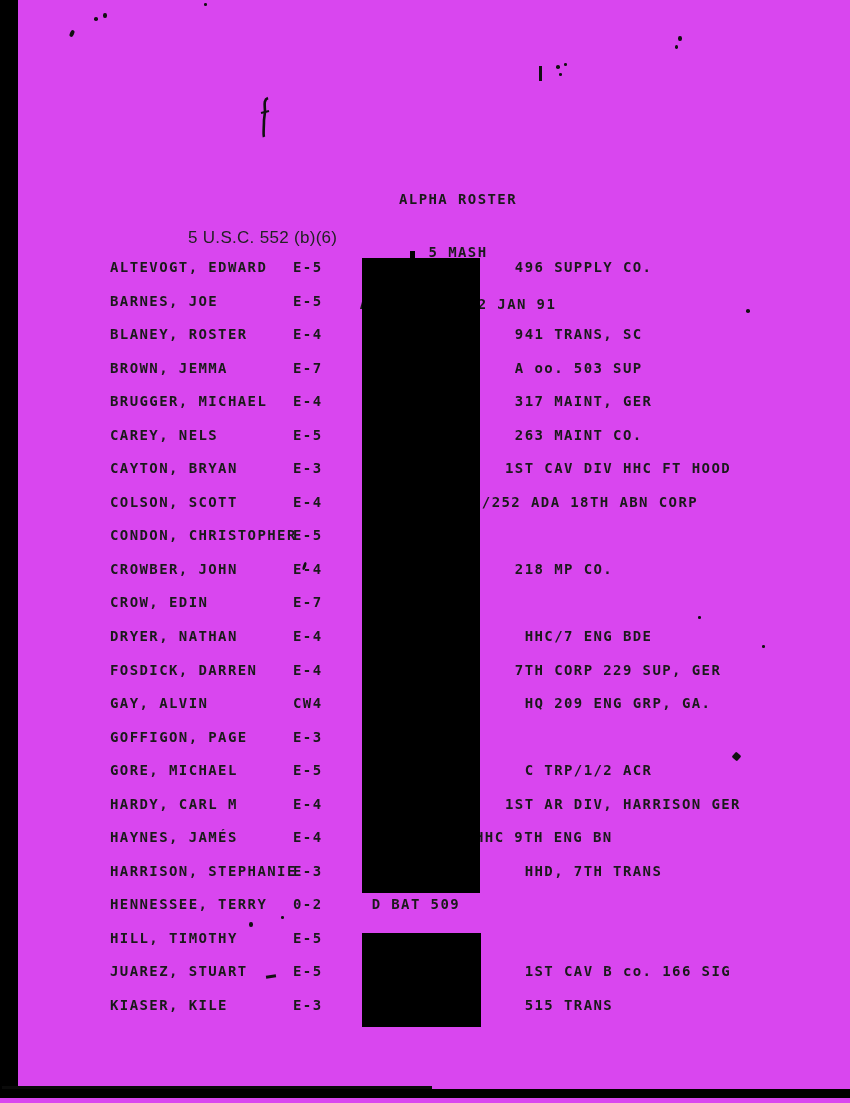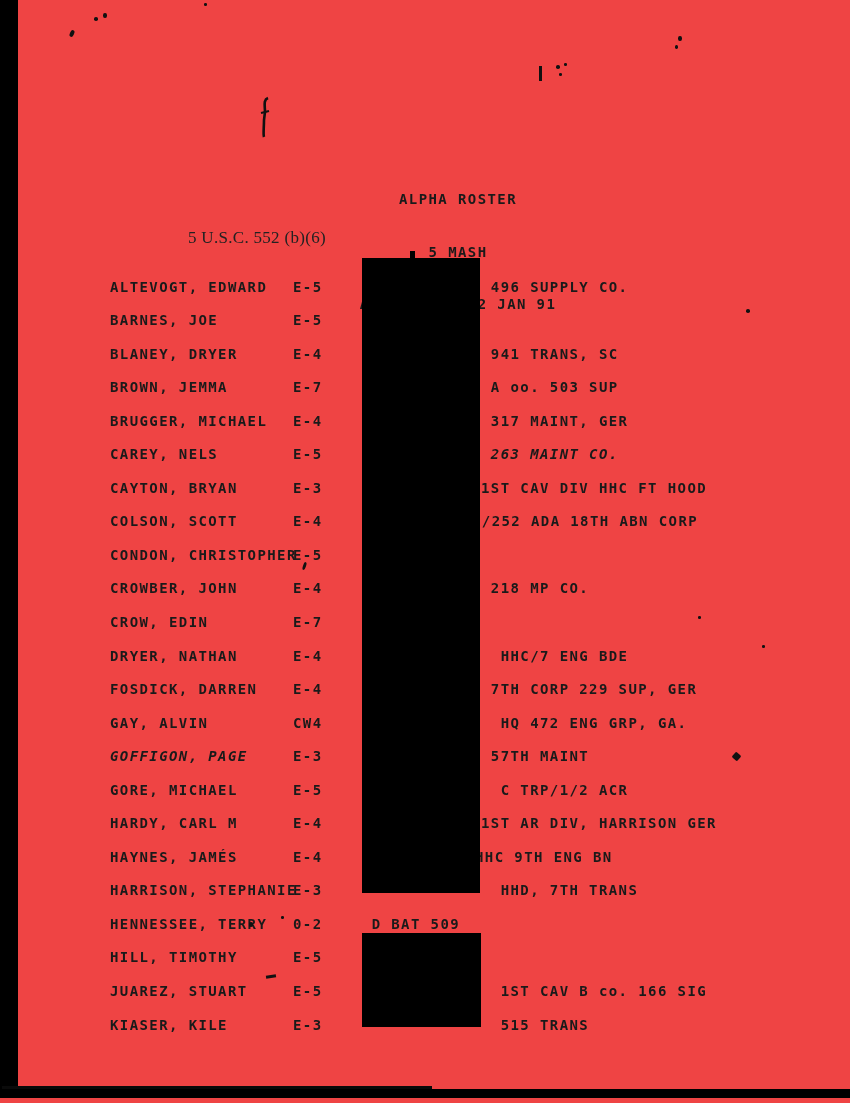--- a/index.html
+++ b/index.html
@@ -8,7 +8,7 @@
     background:#ffffff;
     font-family:"DejaVu Sans Mono", monospace;
   }
-  .page{position:absolute;inset:0;background:#ef4444;}
+  .page{position:absolute;inset:0;background:#d946ef;}
   
   .edge-left{position:absolute;left:0;top:0;width:18px;height:1090px;background:#000;}
   .edge-bottom{position:absolute;left:0;top:1089px;width:850px;height:9px;background:#000;}

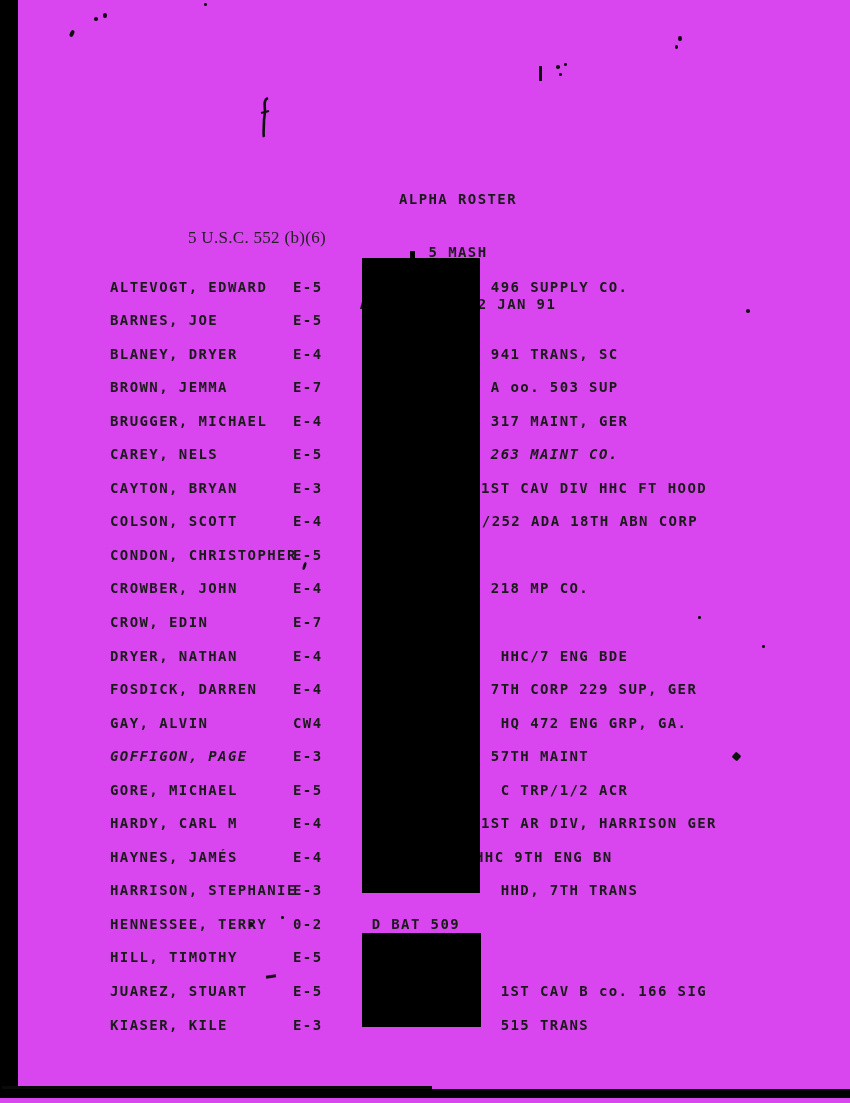--- a/index.html
+++ b/index.html
@@ -22,7 +22,7 @@
   }
   .exemption{
     position:absolute;left:188px;top:228px;
-    font-family:Liberation Serif, serif;
+    font-family:Liberation Sans, sans-serif;
     font-size:17px;color:#222;letter-spacing:0.3px;
   }
   .roster{

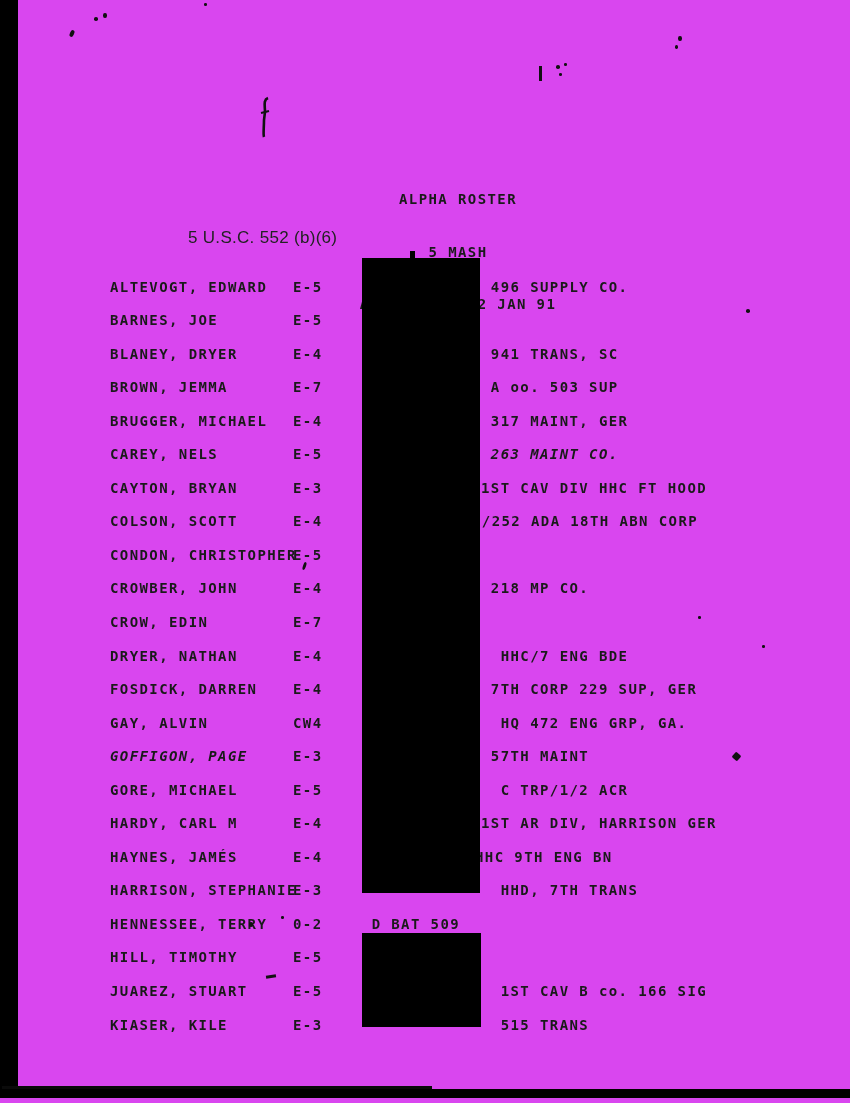--- a/index.html
+++ b/index.html
@@ -29,7 +29,7 @@
     position:absolute;left:110px;top:260px;width:730px;
     font-size:14px;font-weight:bold;letter-spacing:1.4px;
   }
-  .row{height:33.55px;display:flex;align-items:flex-end;white-space:pre;}
+  .row{height:33.55px;display:flex;align-items:flex-start;white-space:pre;}
   .cell{display:block;white-space:pre;line-height:1;}
   .cell.name{width:183px;flex:0 0 183px;overflow:visible;}
   .cell.rank{width:188px;flex:0 0 188px;}

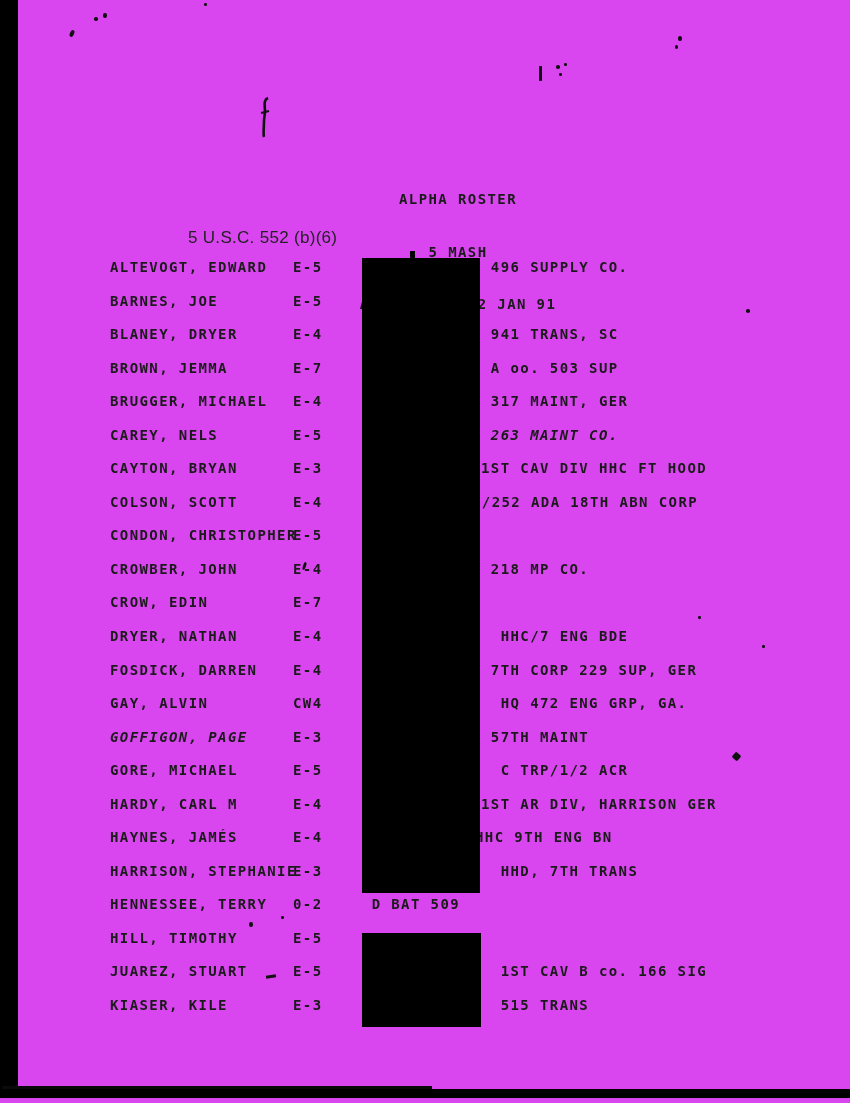--- a/index.html
+++ b/index.html
@@ -33,7 +33,7 @@
   .cell{display:block;white-space:pre;line-height:1;}
   .cell.name{width:183px;flex:0 0 183px;overflow:visible;}
   .cell.rank{width:188px;flex:0 0 188px;}
-  .cell.unit{flex:1 1 auto;position:relative;z-index:2;}
+  .cell.unit{flex:1 1 auto;position:relative;z-index:2;margin-left:24px;}
   .italic{font-style:italic;}
   
   .redaction{position:absolute;background:#000;z-index:3;}

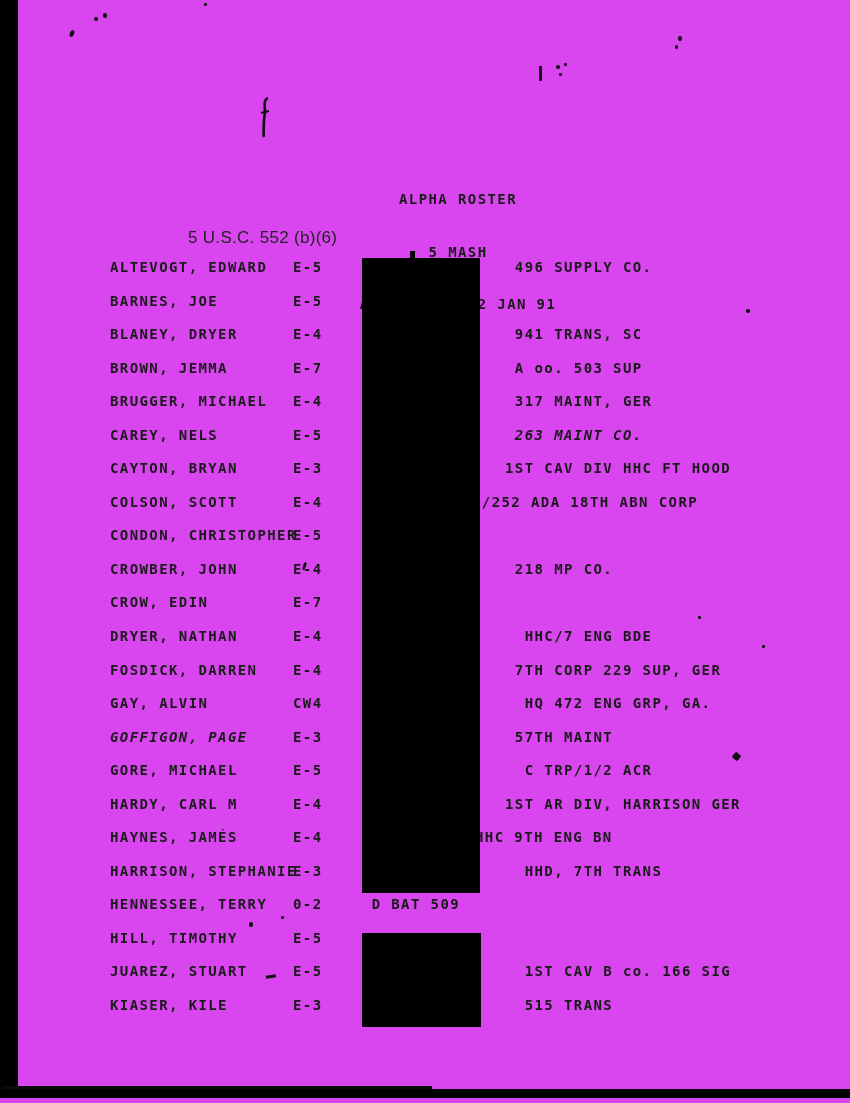--- a/index.html
+++ b/index.html
@@ -64,7 +64,7 @@
   <div class="roster ink">
       <div class="row"><span class="cell name">ALTEVOGT, EDWARD</span><span class="cell rank">E-5</span><span class="cell unit"> 496 SUPPLY CO.</span></div>
       <div class="row"><span class="cell name">BARNES, JOE</span><span class="cell rank">E-5</span></div>
-      <div class="row"><span class="cell name">BLANEY, DRYER</span><span class="cell rank">E-4</span><span class="cell unit"> 941 TRANS, SC</span></div>
+      <div class="row"><span class="cell name">BLANEY, ROSTER</span><span class="cell rank">E-4</span><span class="cell unit"> 941 TRANS, SC</span></div>
       <div class="row"><span class="cell name">BROWN, JEMMA</span><span class="cell rank">E-7</span><span class="cell unit"> A oo. 503 SUP</span></div>
       <div class="row"><span class="cell name">BRUGGER, MICHAEL</span><span class="cell rank">E-4</span><span class="cell unit"> 317 MAINT, GER</span></div>
       <div class="row"><span class="cell name">CAREY, NELS</span><span class="cell rank">E-5</span><span class="cell unit italic"> 263 MAINT CO.</span></div>

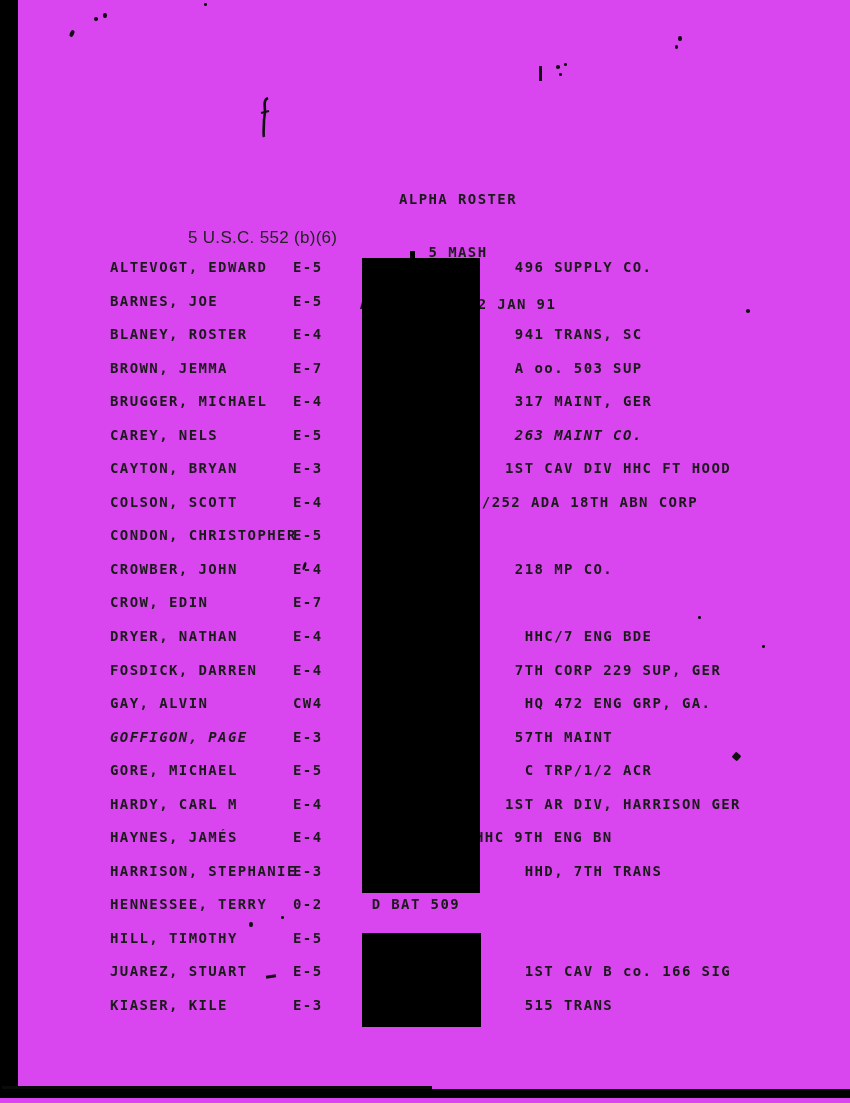--- a/index.html
+++ b/index.html
@@ -34,7 +34,7 @@
   .cell.name{width:183px;flex:0 0 183px;overflow:visible;}
   .cell.rank{width:188px;flex:0 0 188px;}
   .cell.unit{flex:1 1 auto;position:relative;z-index:2;margin-left:24px;}
-  .italic{font-style:italic;}
+  .italic{}
   
   .redaction{position:absolute;background:#000;z-index:3;}
   .redaction.box1{left:362px;top:258px;width:118px;height:635px;}

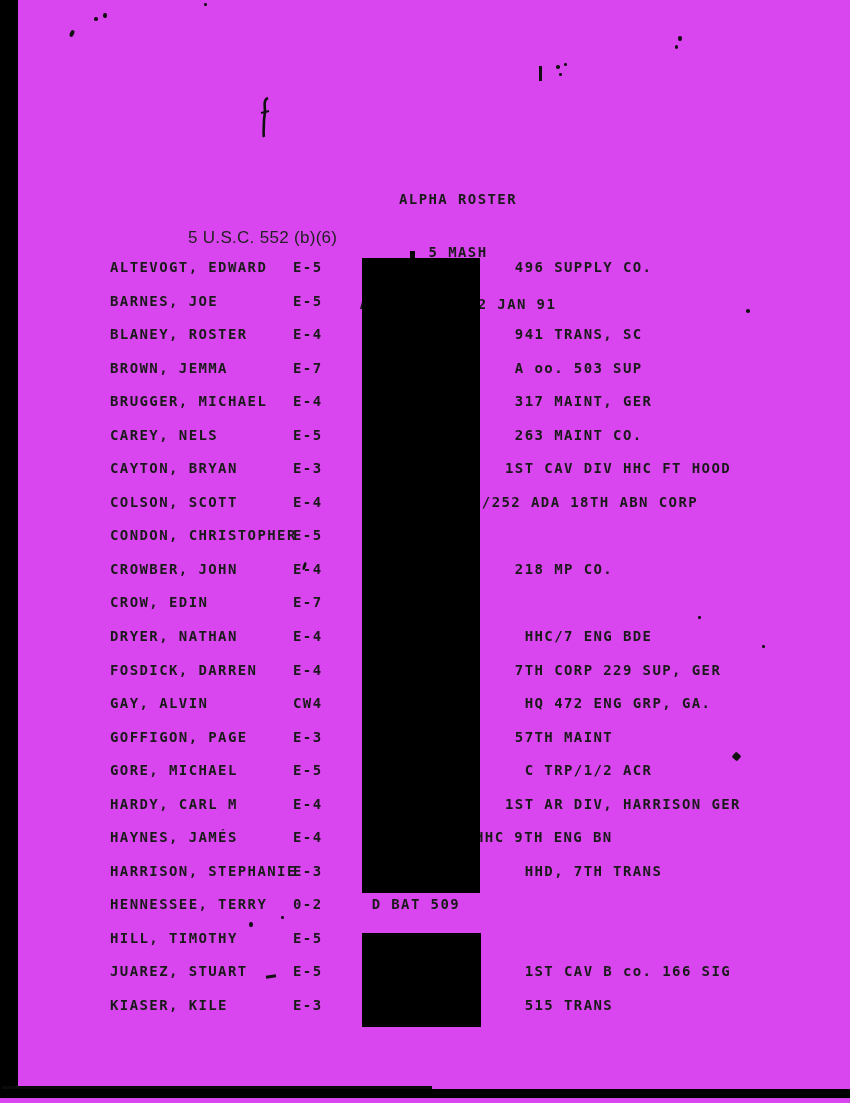--- a/index.html
+++ b/index.html
@@ -75,7 +75,7 @@
       <div class="row"><span class="cell name">CROW, EDIN</span><span class="cell rank">E-7</span></div>
       <div class="row"><span class="cell name">DRYER, NATHAN</span><span class="cell rank">E-4</span><span class="cell unit">  HHC/7 ENG BDE</span></div>
       <div class="row"><span class="cell name">FOSDICK, DARREN</span><span class="cell rank">E-4</span><span class="cell unit"> 7TH CORP 229 SUP, GER</span></div>
-      <div class="row"><span class="cell name">GAY, ALVIN</span><span class="cell rank">CW4</span><span class="cell unit">  HQ 472 ENG GRP, GA.</span></div>
+      <div class="row"><span class="cell name">GAY, ALVIN</span><span class="cell rank">CW4</span><span class="cell unit">  HQ 209 ENG GRP, GA.</span></div>
       <div class="row"><span class="cell name italic">GOFFIGON, PAGE</span><span class="cell rank">E-3</span><span class="cell unit"> 57TH MAINT</span></div>
       <div class="row"><span class="cell name">GORE, MICHAEL</span><span class="cell rank">E-5</span><span class="cell unit">  C TRP/1/2 ACR</span></div>
       <div class="row"><span class="cell name">HARDY, CARL M</span><span class="cell rank">E-4</span><span class="cell unit">1ST AR DIV, HARRISON GER</span></div>

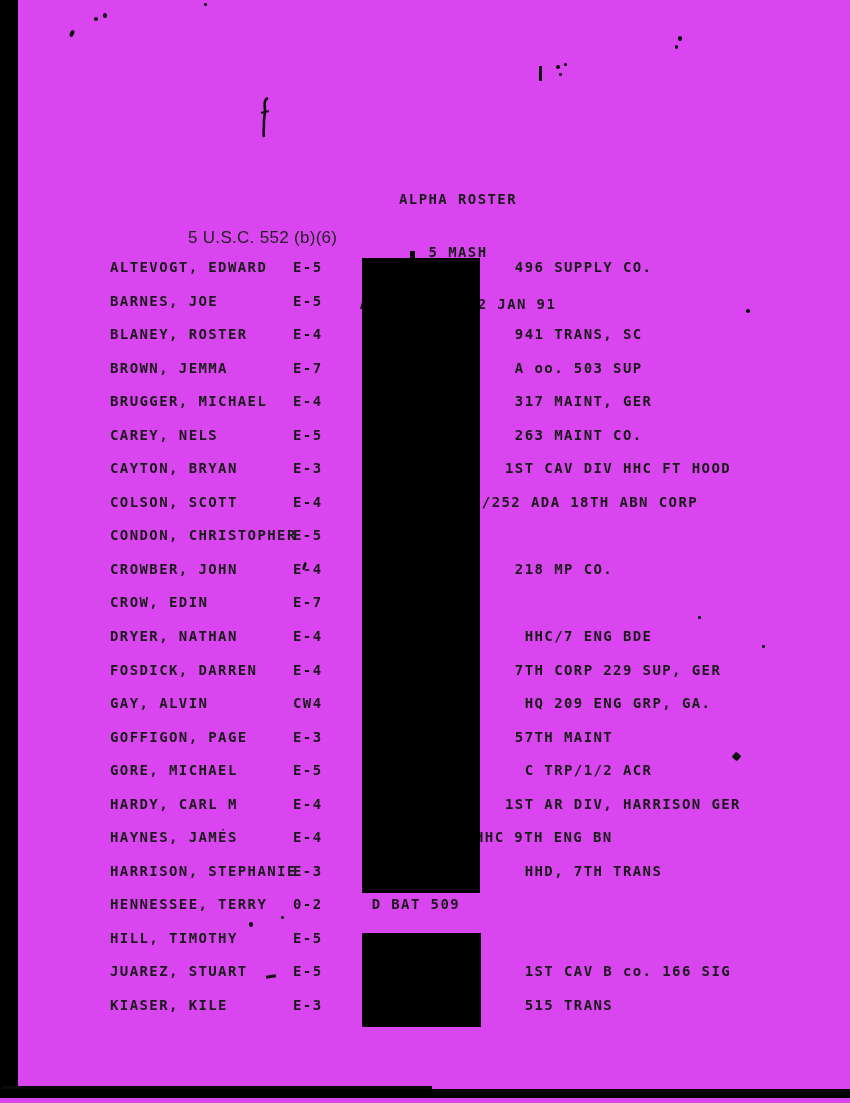--- a/index.html
+++ b/index.html
@@ -76,7 +76,7 @@
       <div class="row"><span class="cell name">DRYER, NATHAN</span><span class="cell rank">E-4</span><span class="cell unit">  HHC/7 ENG BDE</span></div>
       <div class="row"><span class="cell name">FOSDICK, DARREN</span><span class="cell rank">E-4</span><span class="cell unit"> 7TH CORP 229 SUP, GER</span></div>
       <div class="row"><span class="cell name">GAY, ALVIN</span><span class="cell rank">CW4</span><span class="cell unit">  HQ 209 ENG GRP, GA.</span></div>
-      <div class="row"><span class="cell name italic">GOFFIGON, PAGE</span><span class="cell rank">E-3</span><span class="cell unit"> 57TH MAINT</span></div>
+      <div class="row"><span class="cell name italic">GOFFIGON, PAGE</span><span class="cell rank">E-3</span></div>
       <div class="row"><span class="cell name">GORE, MICHAEL</span><span class="cell rank">E-5</span><span class="cell unit">  C TRP/1/2 ACR</span></div>
       <div class="row"><span class="cell name">HARDY, CARL M</span><span class="cell rank">E-4</span><span class="cell unit">1ST AR DIV, HARRISON GER</span></div>
       <div class="row"><span class="cell name">HAYNES, JAMÉS</span><span class="cell rank">E-4</span><span class="cell unit" style="margin-left: -6px;">HHC 9TH ENG BN</span></div>

